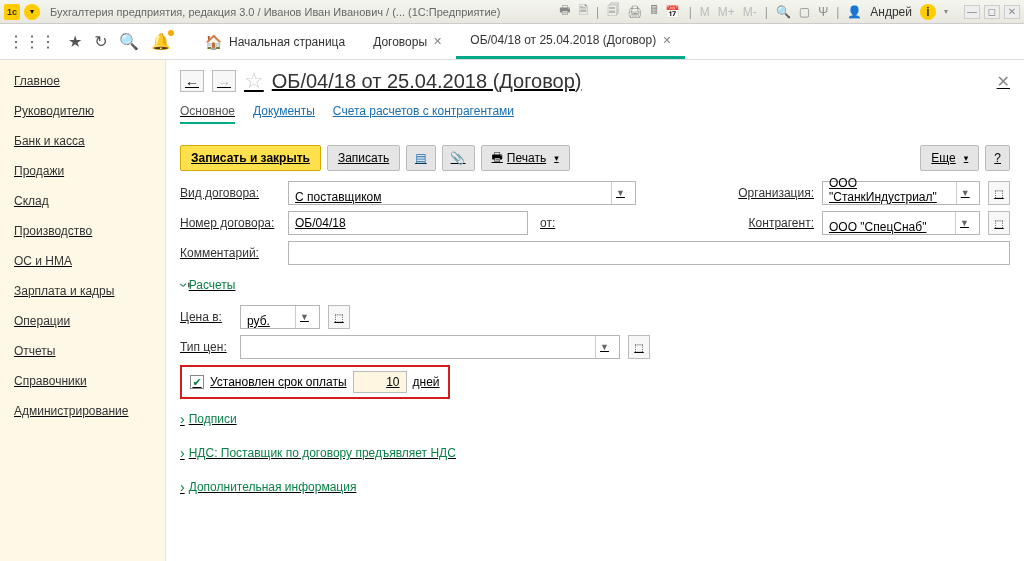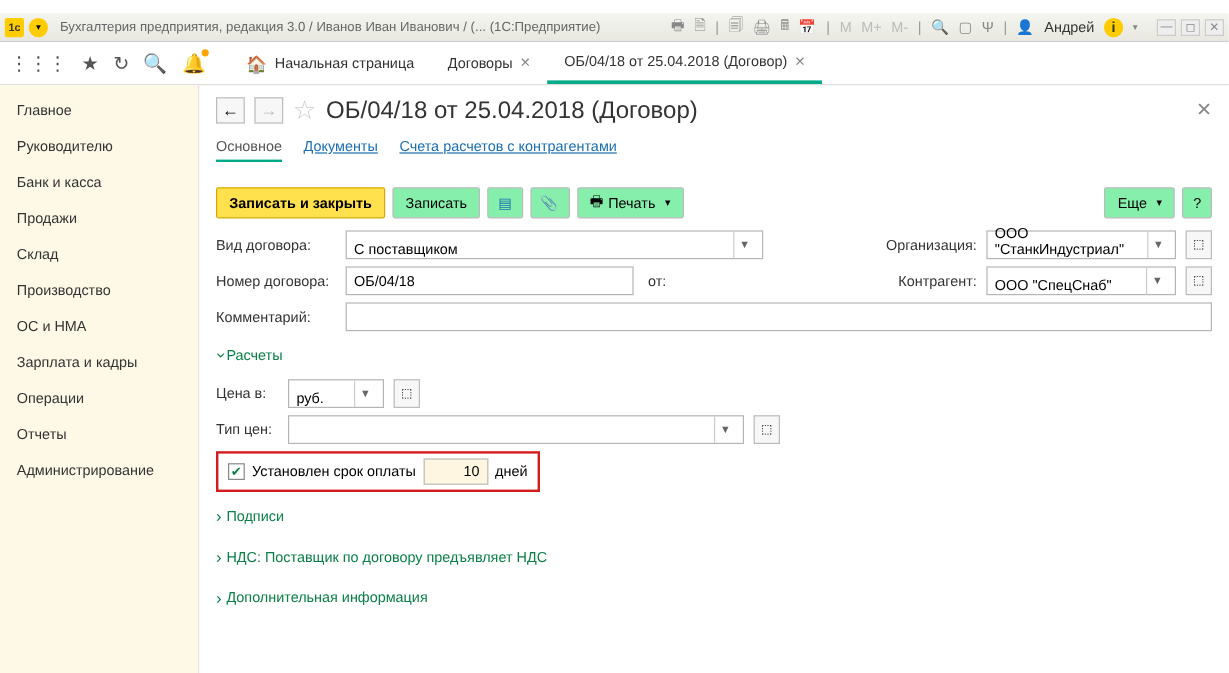--- a/index.html
+++ b/index.html
@@ -4,7 +4,7 @@
 <style>
 * { box-sizing: border-box; margin: 0; padding: 0; font-family: Arial, sans-serif; font-size: 12px; }
 body { background: #fff; width: 1024px; height: 561px; overflow: hidden; }
-.titlebar { height: 24px; background: linear-gradient(#f5f5f0, #e8e8e0); display: flex; align-items: center; padding: 0 4px; border-bottom: 1px solid #ccc; margin-top: 11px; }
+.titlebar { height: 24px; background: linear-gradient(#f5f5f0, #e8e8e0); display: flex; align-items: center; padding: 0 4px; border-bottom: 1px solid #ccc; }
 .titlebar-left { display: flex; align-items: center; gap: 4px; }
 .logo-1c { width: 16px; height: 16px; background: #fc0; border-radius: 2px; font-size: 9px; font-weight: bold; display: flex; align-items: center; justify-content: center; color: #333; }
 .dropdown-btn { width: 16px; height: 16px; background: #fc0; border-radius: 8px; display: flex; align-items: center; justify-content: center; font-size: 8px; }

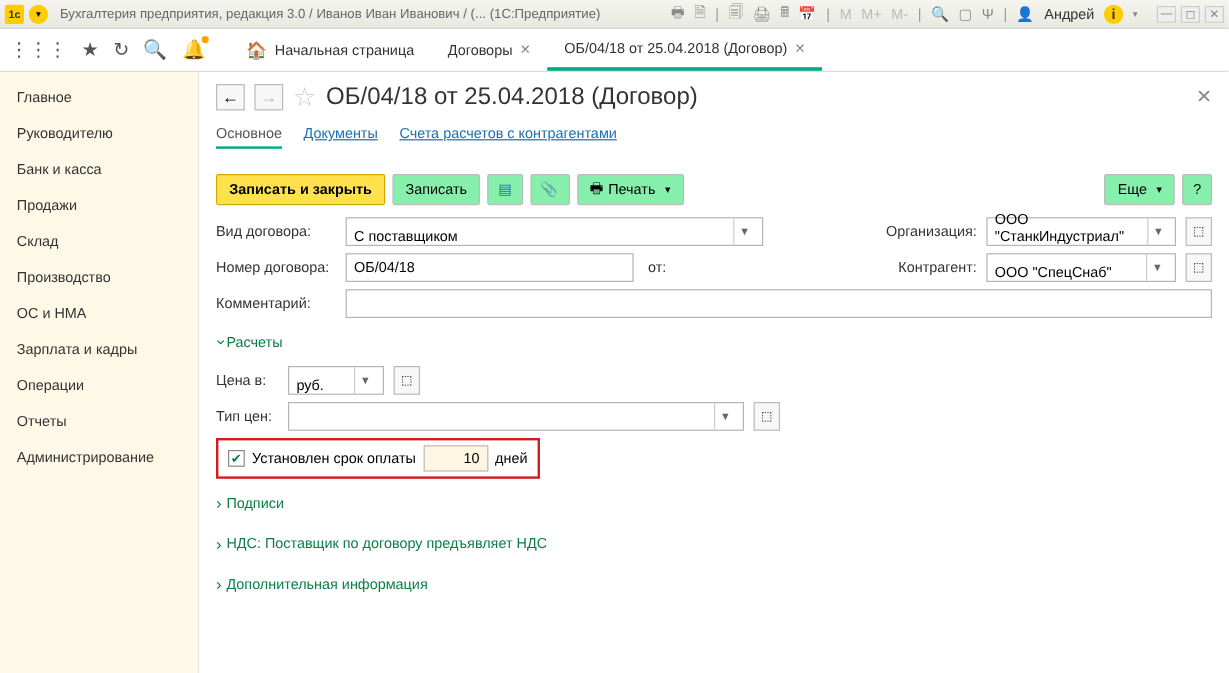--- a/index.html
+++ b/index.html
@@ -26,7 +26,7 @@
 .tab .close-x { font-size: 11px; color: #888; }
 .home-icon { font-size: 14px; }
 
-.body-area { display: flex; height: calc(561px - 24px - 36px); }
+.body-area { display: flex; height: calc(561px - 24px - 36px); text-decoration: underline; }
 .sidebar { width: 166px; background: #fef9e7; border-right: 1px solid #e5e5e5; padding: 6px 0; }
 .sidebar-item { padding: 8px 14px; color: #333; cursor: pointer; }
 

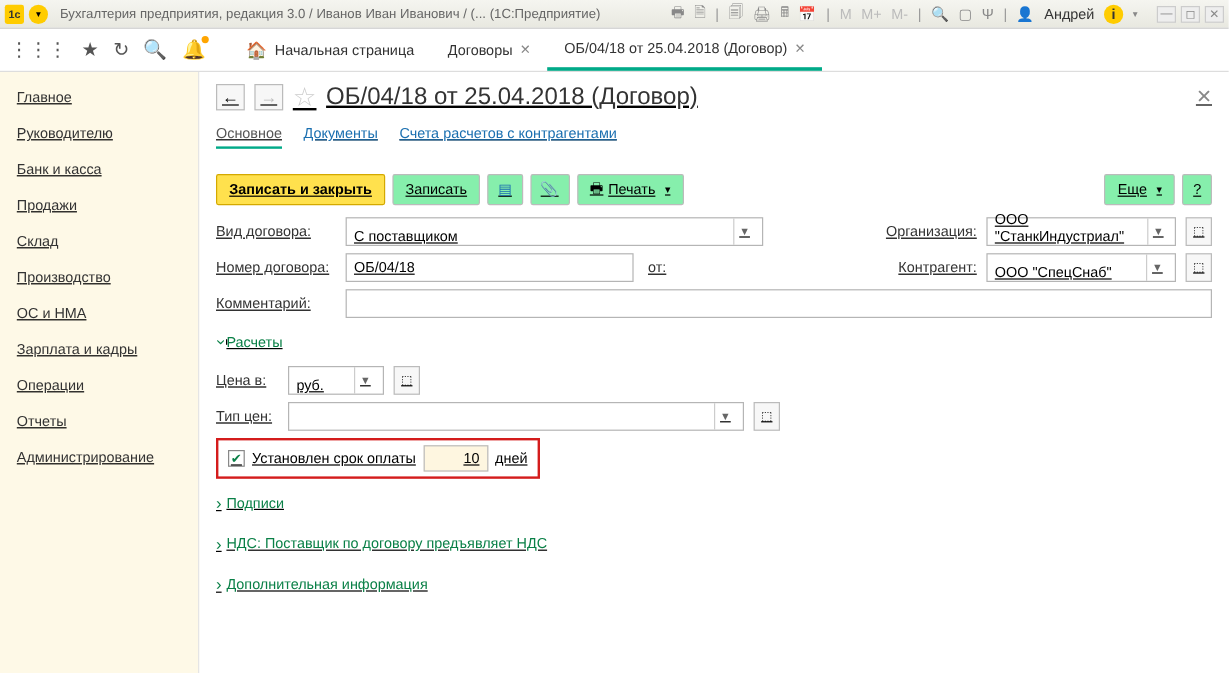--- a/index.html
+++ b/index.html
@@ -43,7 +43,7 @@
 .subtab.active { color: #555; text-decoration: none; border-bottom: 2px solid #0a8; }
 
 .action-row { display: flex; align-items: center; gap: 6px; margin-bottom: 10px; }
-.btn { height: 26px; border: 1px solid #bbb; background: #86efac; padding: 0 10px; display: flex; align-items: center; gap: 4px; cursor: pointer; border-radius: 2px; }
+.btn { height: 26px; border: 1px solid #bbb; background: #e5e5e5; padding: 0 10px; display: flex; align-items: center; gap: 4px; cursor: pointer; border-radius: 2px; }
 .btn.primary { background: #ffe14d; border-color: #d4a900; font-weight: bold; }
 .btn.icon-only { padding: 0 8px; }
 .action-right { margin-left: auto; display: flex; gap: 6px; }

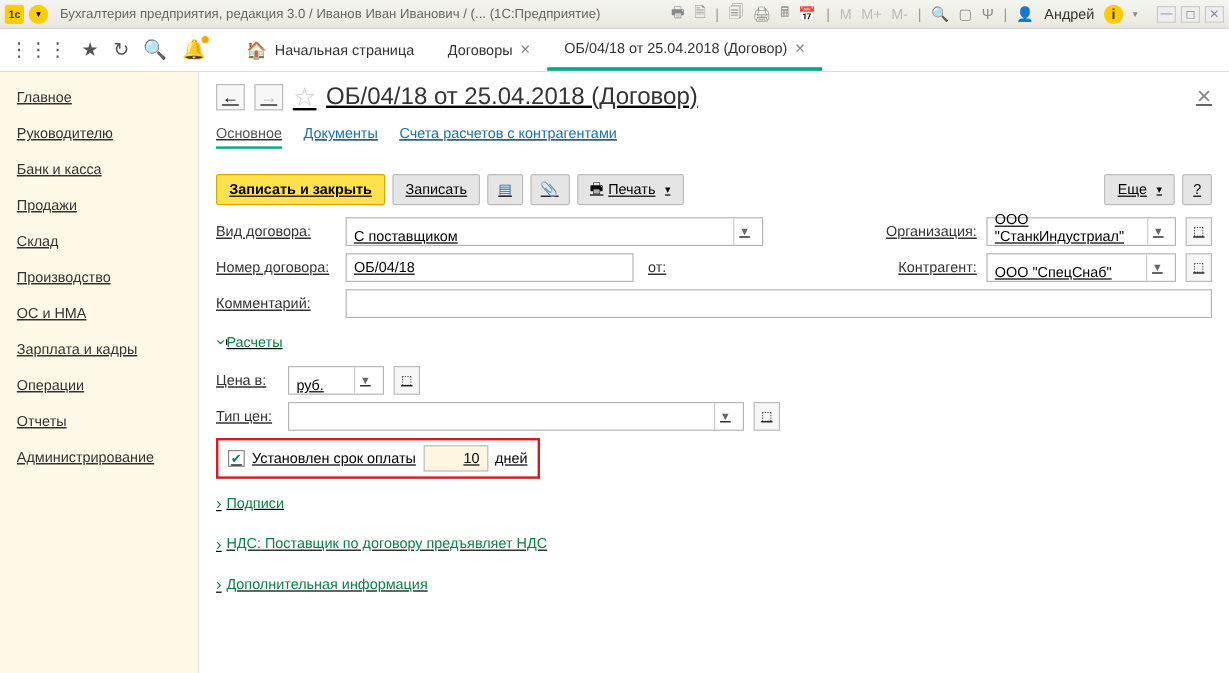--- a/index.html
+++ b/index.html
@@ -142,6 +142,7 @@
     <div class="sidebar-item">Зарплата и кадры</div>
     <div class="sidebar-item">Операции</div>
     <div class="sidebar-item">Отчеты</div>
+    <div class="sidebar-item">Справочники</div>
     <div class="sidebar-item">Администрирование</div>
   </div>
 

